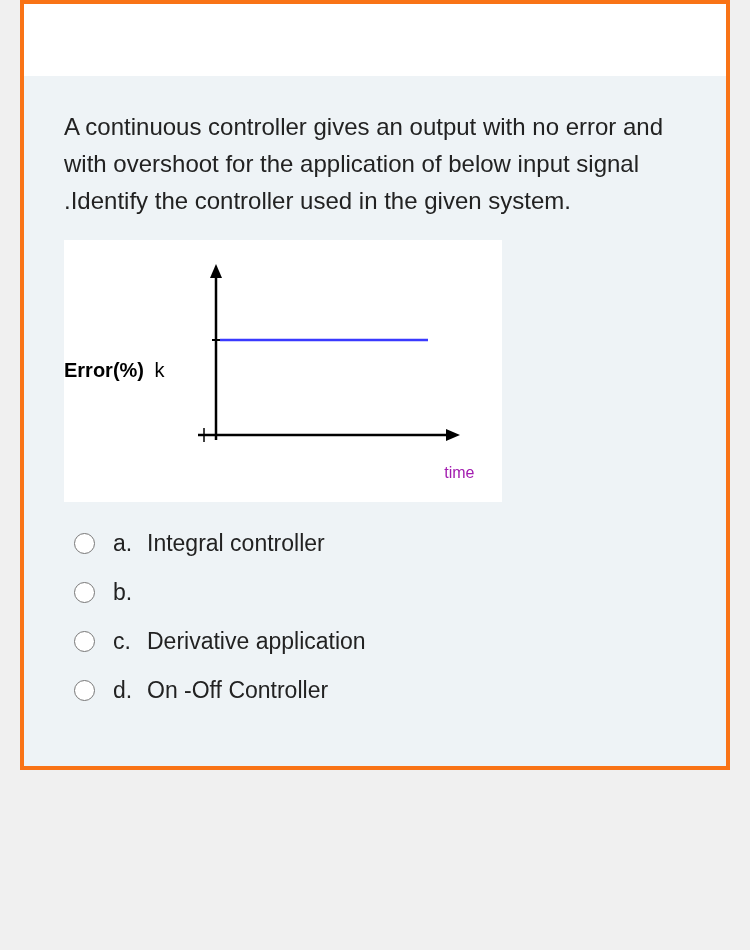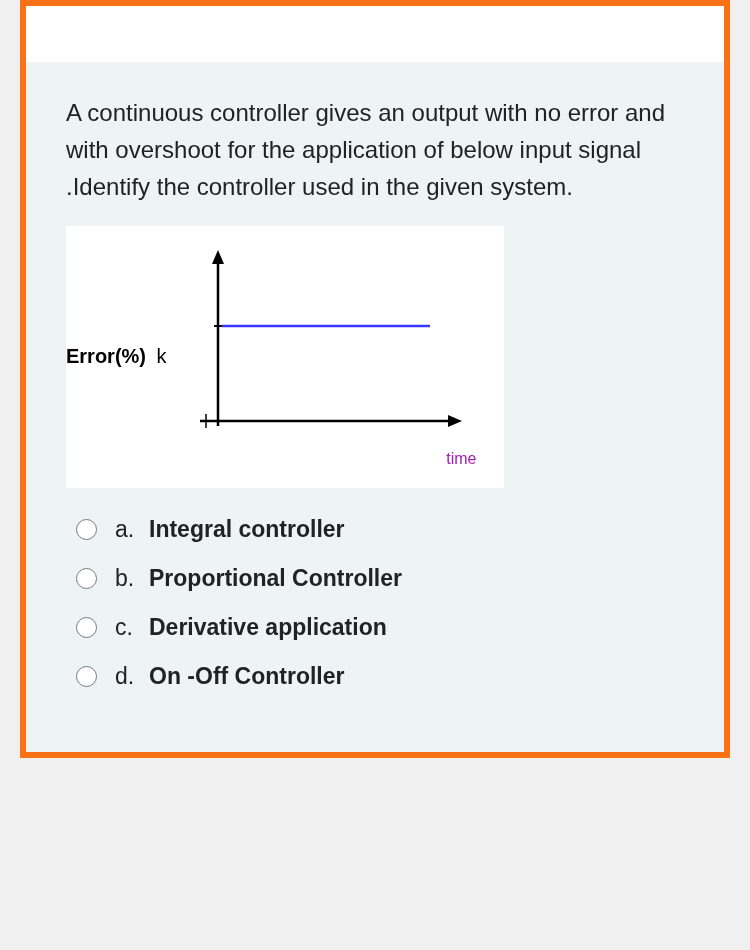--- a/index.html
+++ b/index.html
@@ -12,9 +12,9 @@
     }
     .outer-wrap {
       background: #fff;
-      border: 6px solid #f97316;
+      border: 4px solid #f97316;
       margin: 0 20px;
-      padding-top: 6px;
+      padding-top: 22px;
     }
     .question-panel {
       background: #eef3f6;

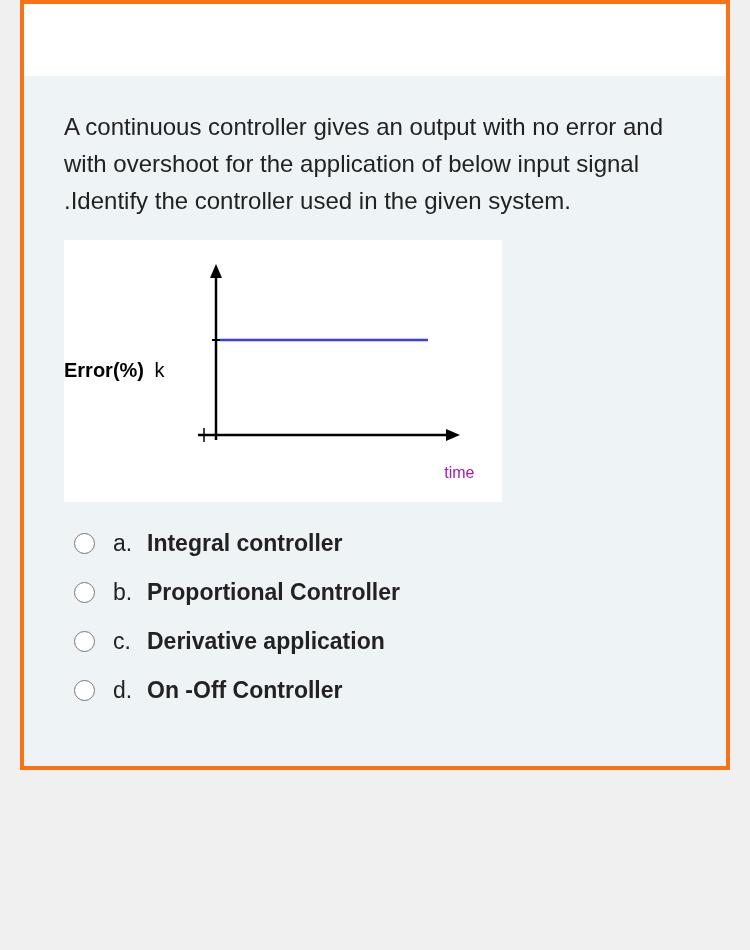--- a/index.html
+++ b/index.html
@@ -84,7 +84,6 @@
     .option-label {
       font-size: 23px;
       color: #222;
-      font-weight: bold;
     }
   </style>
 </head>

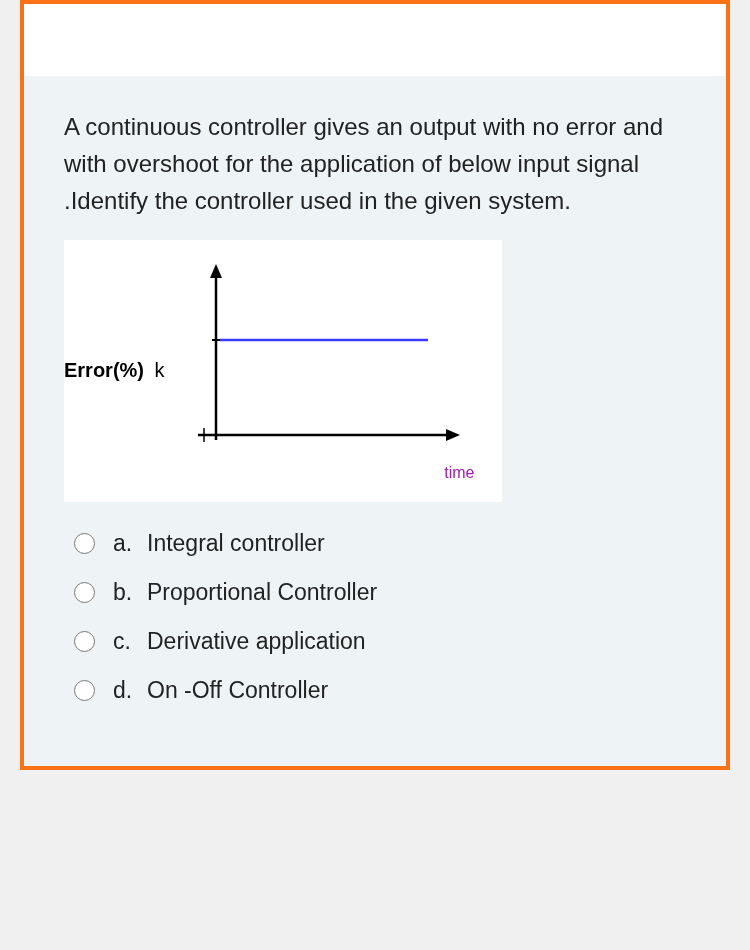--- a/index.html
+++ b/index.html
@@ -129,7 +129,6 @@
       <div class="option-row">
         <input type="radio" name="answer" style="">
         <span class="option-letter">b.</span>
-        <span class="option-label">Proportional Controller</span>
       </div>
       <div class="option-row">
         <input type="radio" name="answer" style="">

